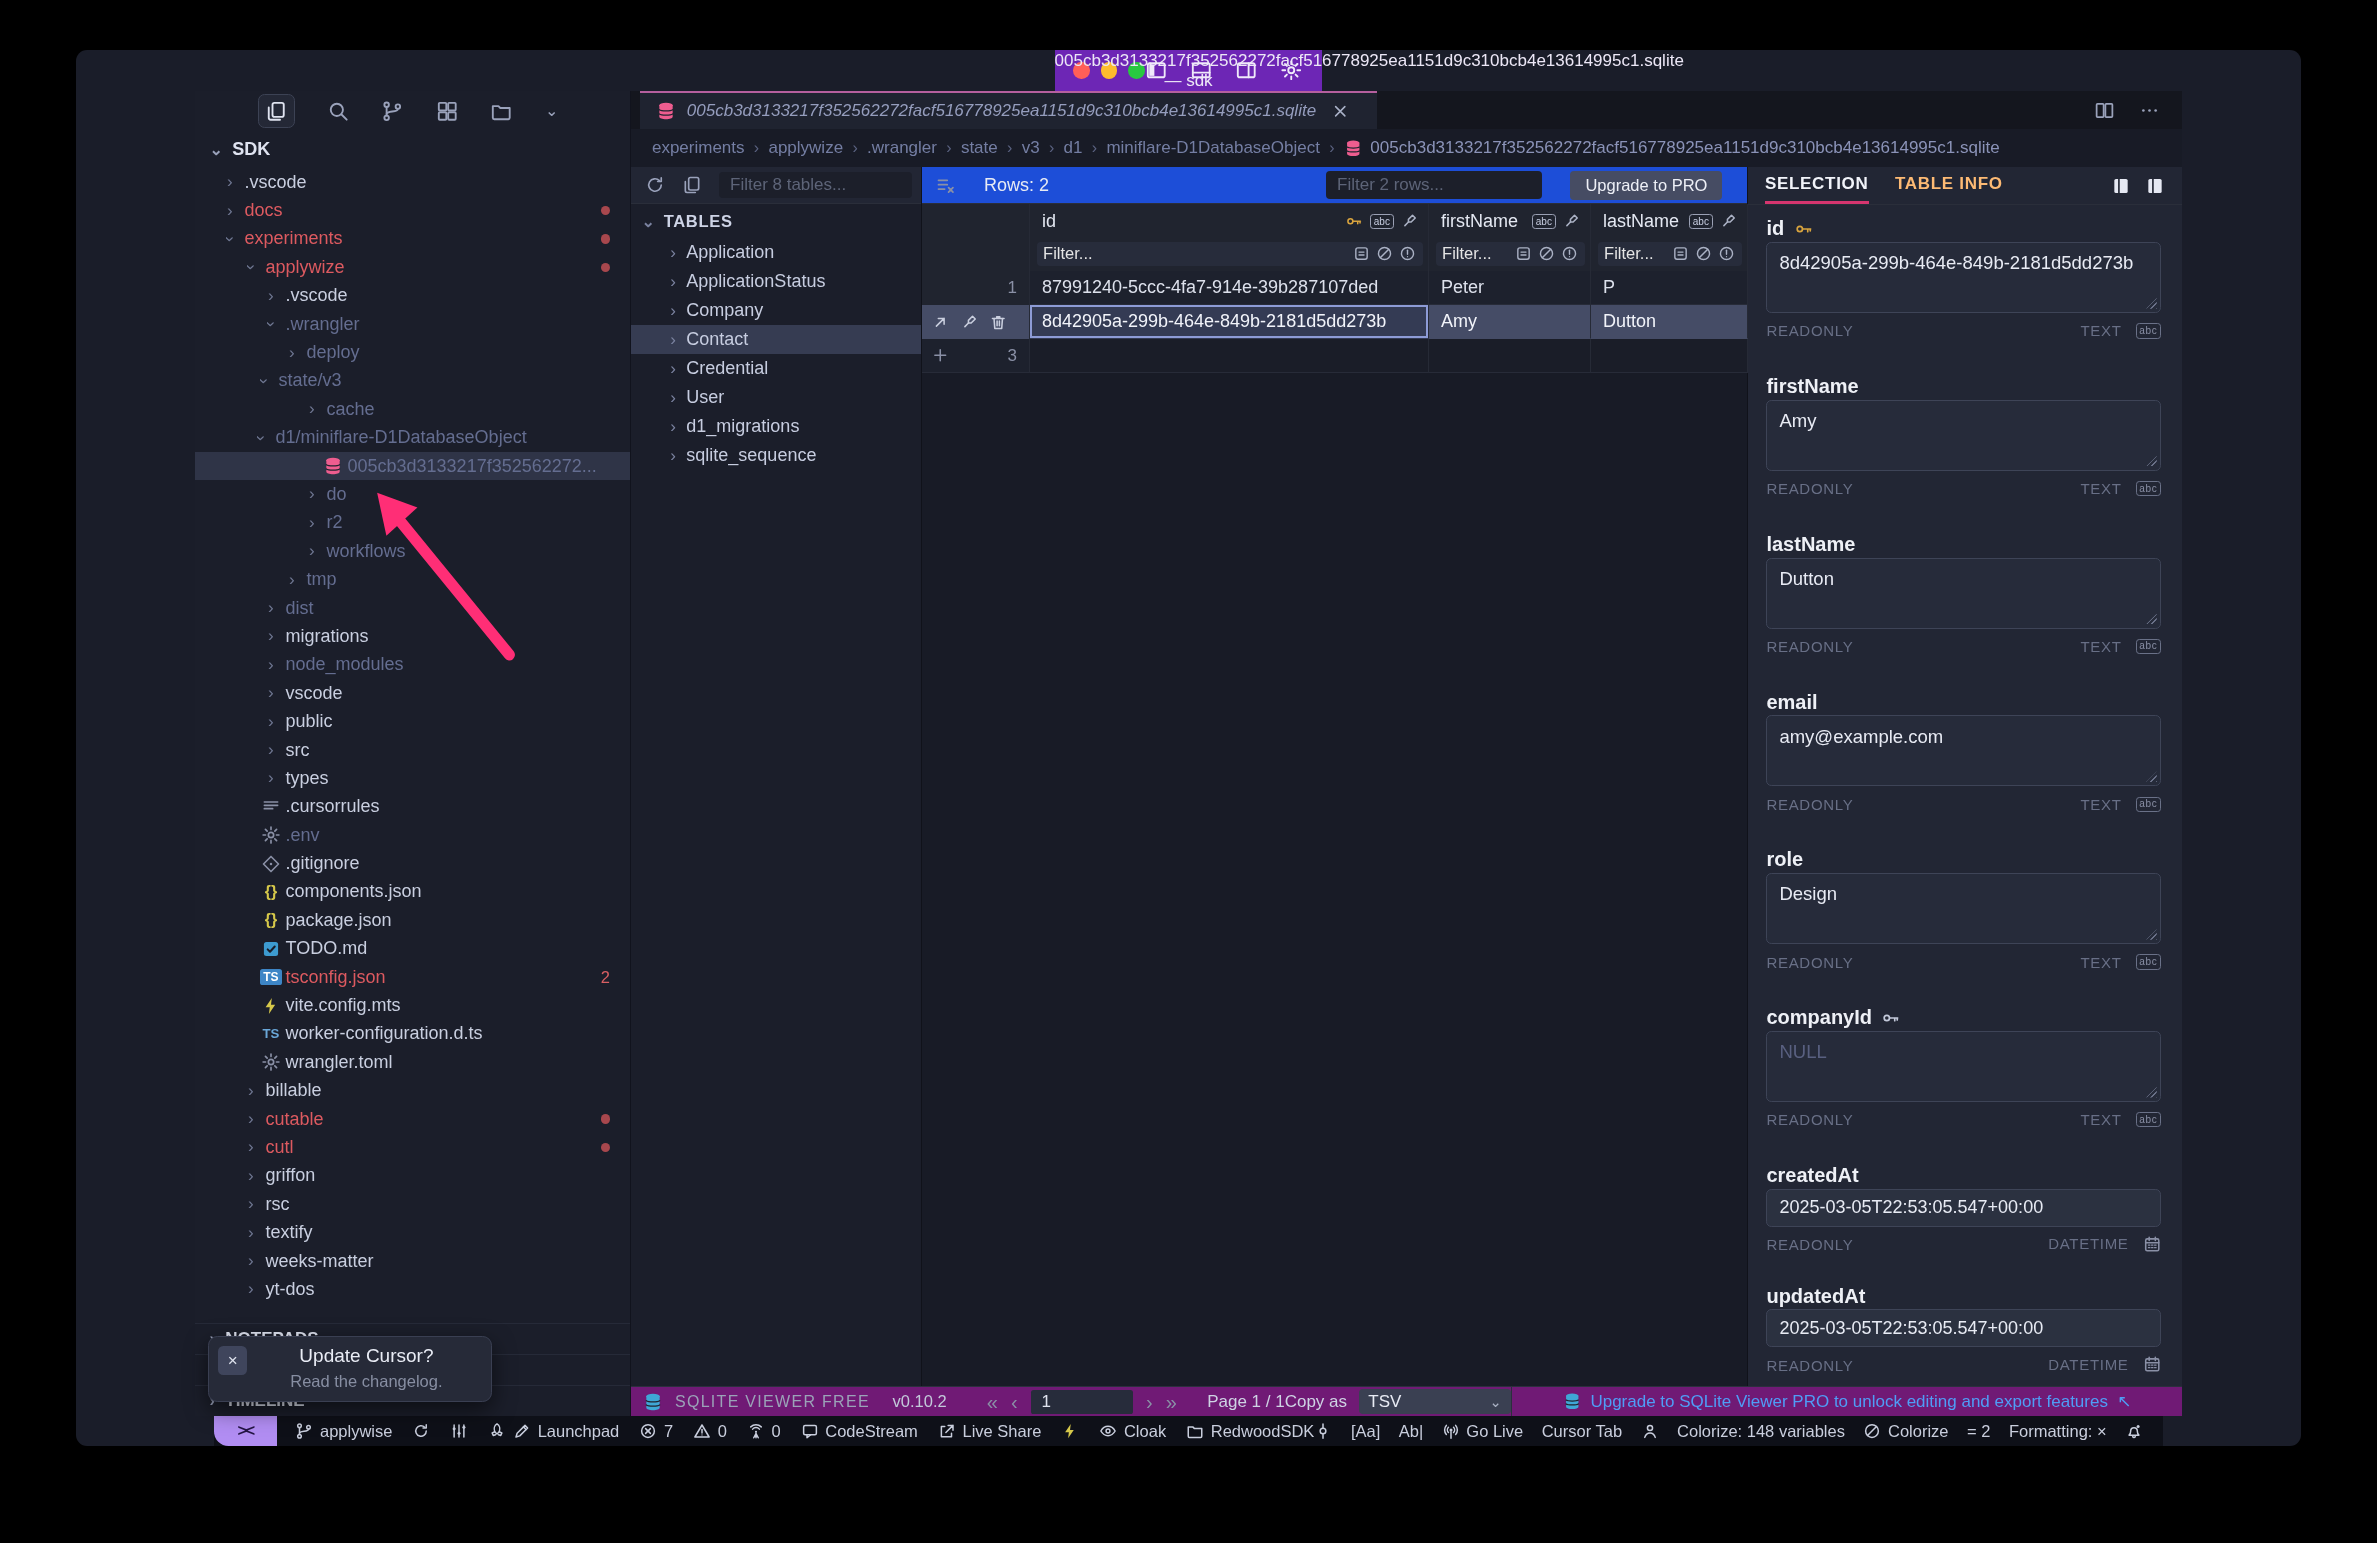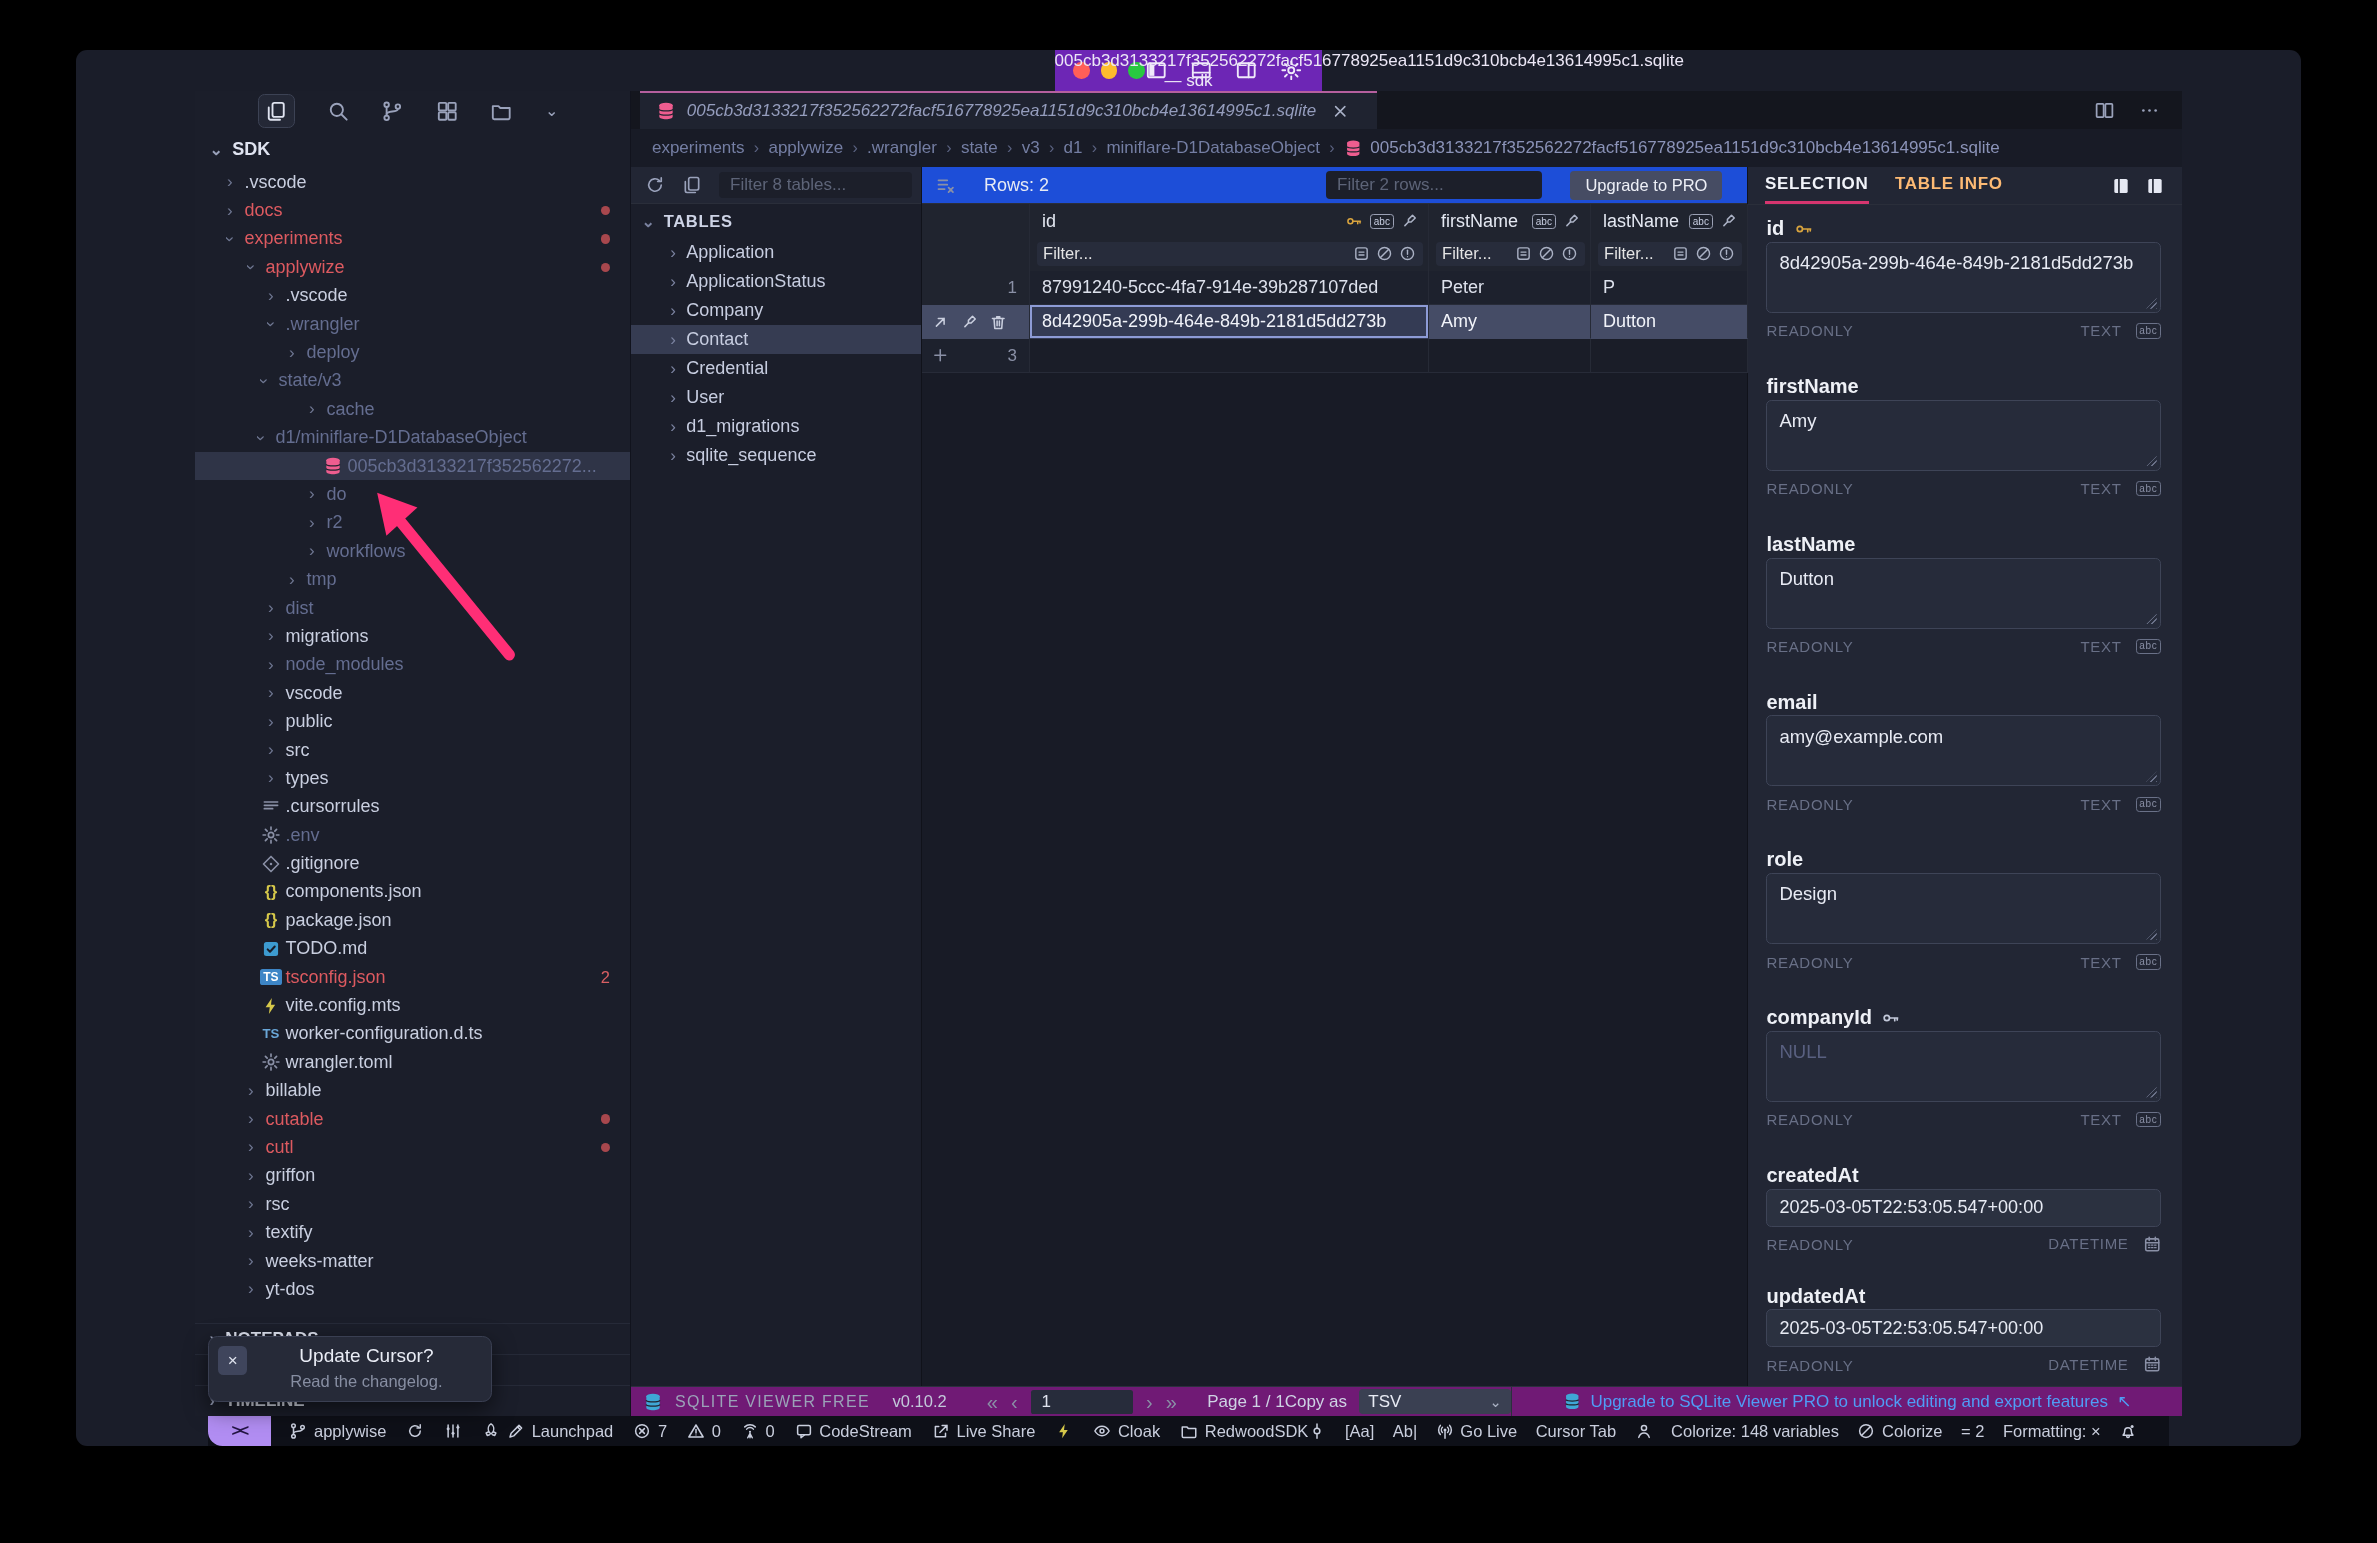--- a/index.html
+++ b/index.html
@@ -165,7 +165,7 @@
   .chip { width:63px; height:100%; background:#b18df2; color:#241544; display:flex; align-items:center; justify-content:center;
           font-weight:bold; font-size:17px; letter-spacing:-2px; border-bottom-left-radius:14.5px; flex:0 0 63px; }
   .sb-left { display:flex; align-items:center; gap:20px; padding-left:18.5px; }
-  .sb-right { margin-left:auto; display:flex; align-items:center; gap:18.5px; padding-right:32px; }
+  .sb-right { margin-left:auto; display:flex; align-items:center; gap:18.5px; padding-right:20px; }
   .sb-item { display:flex; align-items:center; gap:6.6px; white-space:nowrap; }
   .sb-item .icn { width:18px; height:18px; }
 

